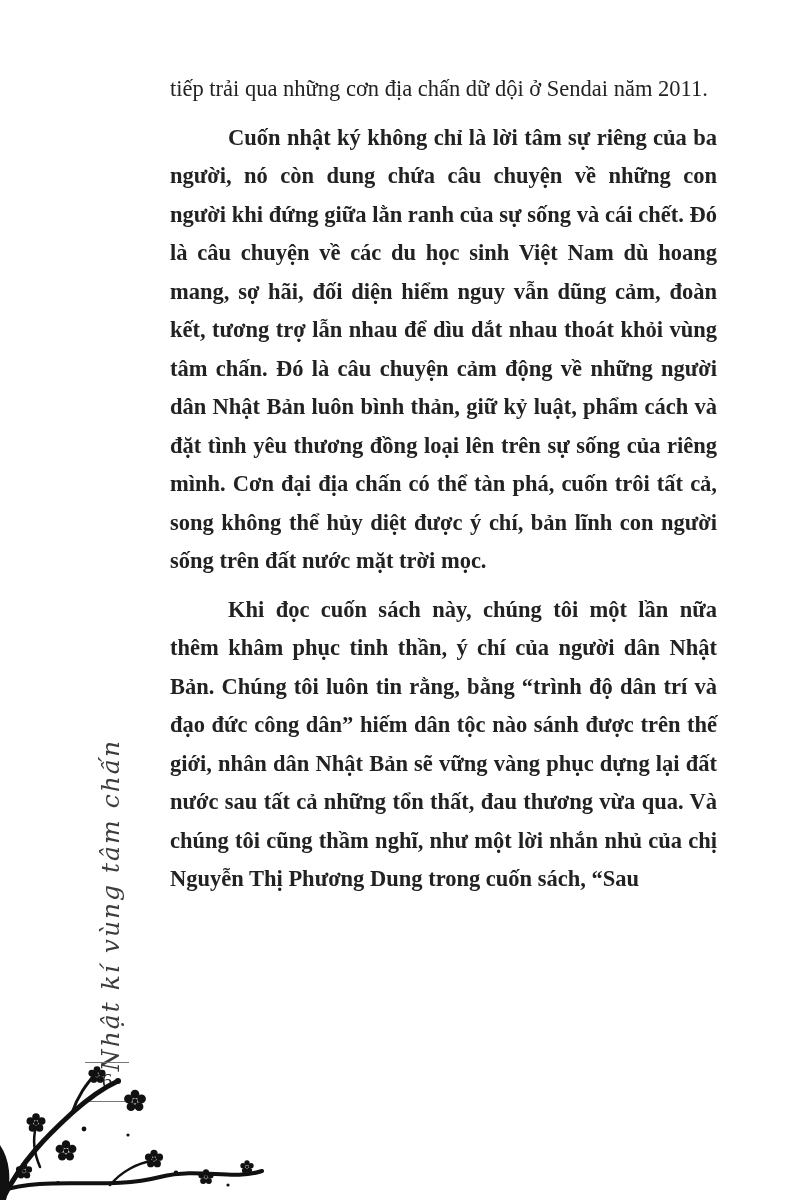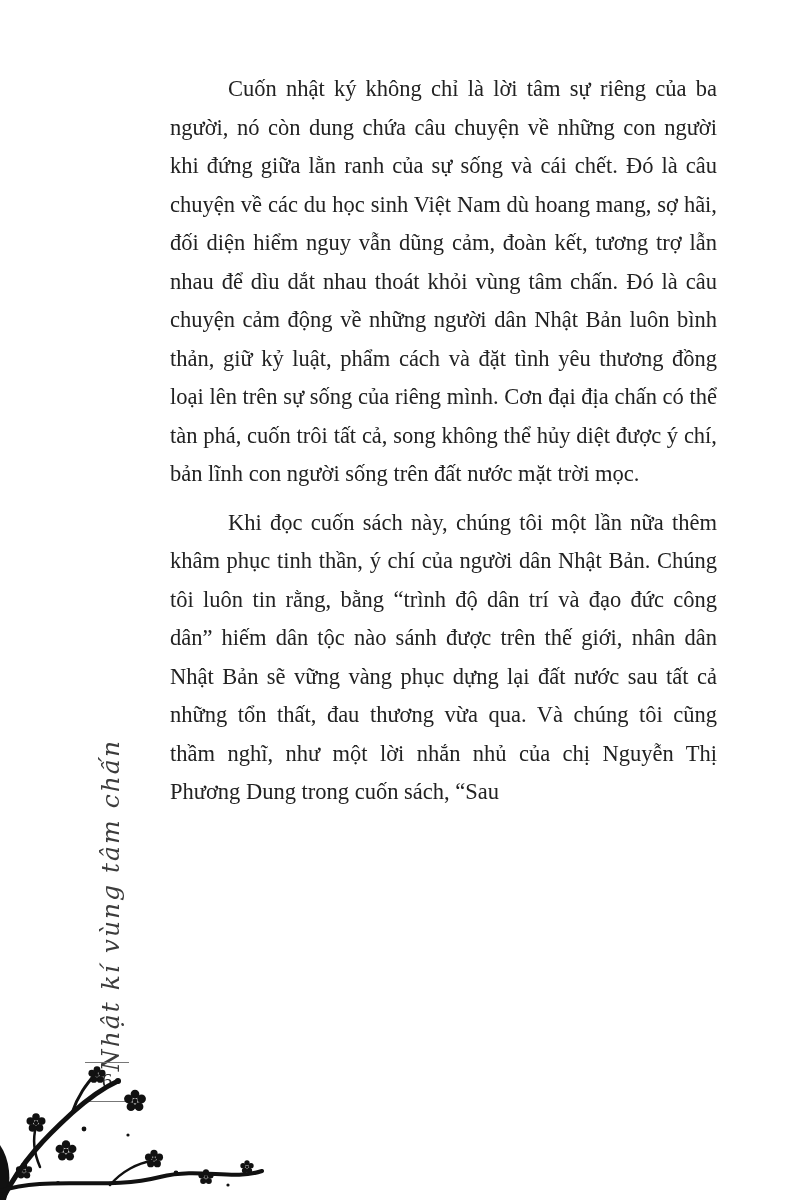--- a/index.html
+++ b/index.html
@@ -81,6 +81,7 @@
 <div class="page">
 
   <div class="text-block">
+    <p>tiếp trải qua những cơn địa chấn dữ dội ở Sendai năm 2011.</p>
     <p class="indent">Cuốn nhật ký không chỉ là lời tâm sự riêng của ba người, nó còn dung chứa câu chuyện về những con người khi đứng giữa lằn ranh của sự sống và cái chết. Đó là câu chuyện về các du học sinh Việt Nam dù hoang mang, sợ hãi, đối diện hiểm nguy vẫn dũng cảm, đoàn kết, tương trợ lẫn nhau để dìu dắt nhau thoát khỏi vùng tâm chấn. Đó là câu chuyện cảm động về những người dân Nhật Bản luôn bình thản, giữ kỷ luật, phẩm cách và đặt tình yêu thương đồng loại lên trên sự sống của riêng mình. Cơn đại địa chấn có thể tàn phá, cuốn trôi tất cả, song không thể hủy diệt được ý chí, bản lĩnh con người sống trên đất nước mặt trời mọc.</p>
     <p class="indent">Khi đọc cuốn sách này, chúng tôi một lần nữa thêm khâm phục tinh thần, ý chí của người dân Nhật Bản. Chúng tôi luôn tin rằng, bằng “trình độ dân trí và đạo đức công dân” hiếm dân tộc nào sánh được trên thế giới, nhân dân Nhật Bản sẽ vững vàng phục dựng lại đất nước sau tất cả những tổn thất, đau thương vừa qua. Và chúng tôi cũng thầm nghĩ, như một lời nhắn nhủ của chị Nguyễn Thị Phương Dung trong cuốn sách, “Sau</p>
   </div>

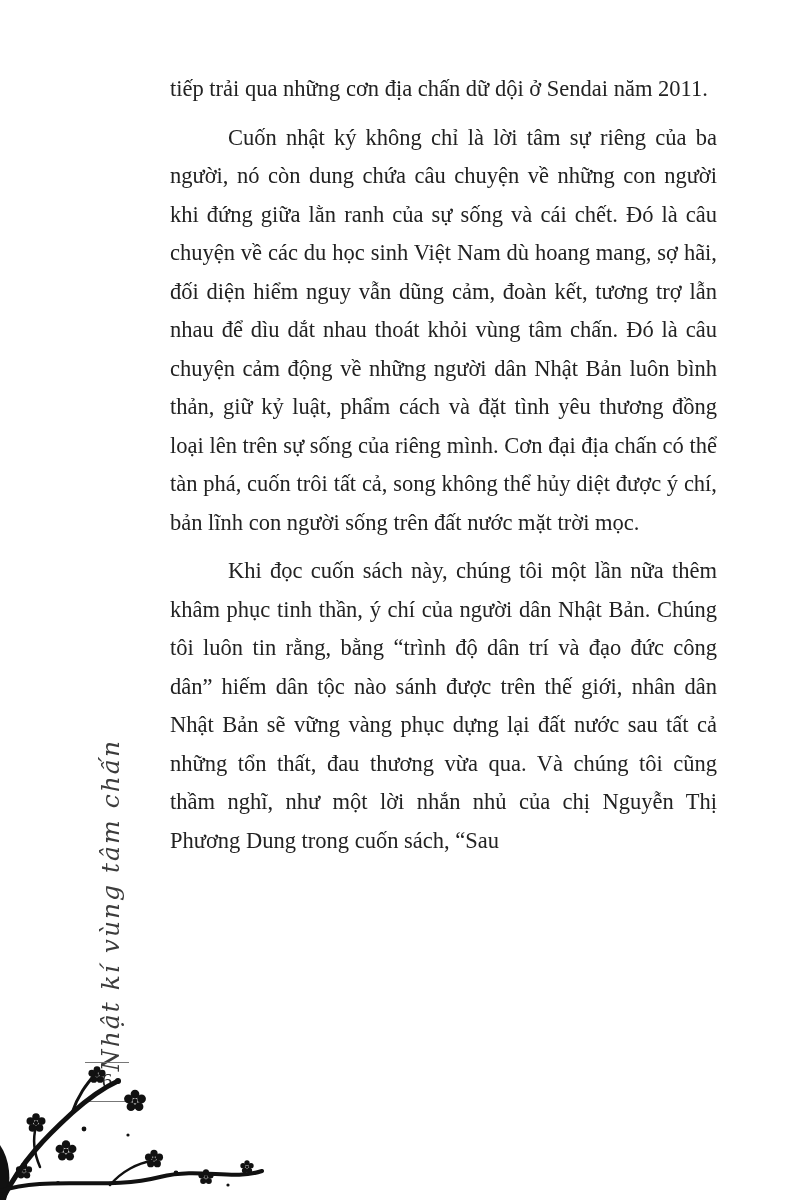--- a/index.html
+++ b/index.html
@@ -35,6 +35,7 @@
   }
   .text-block p.indent {
     text-indent: 58px;
+    font-weight: bold;
   }
   .sidebar-title {
     position: absolute;

